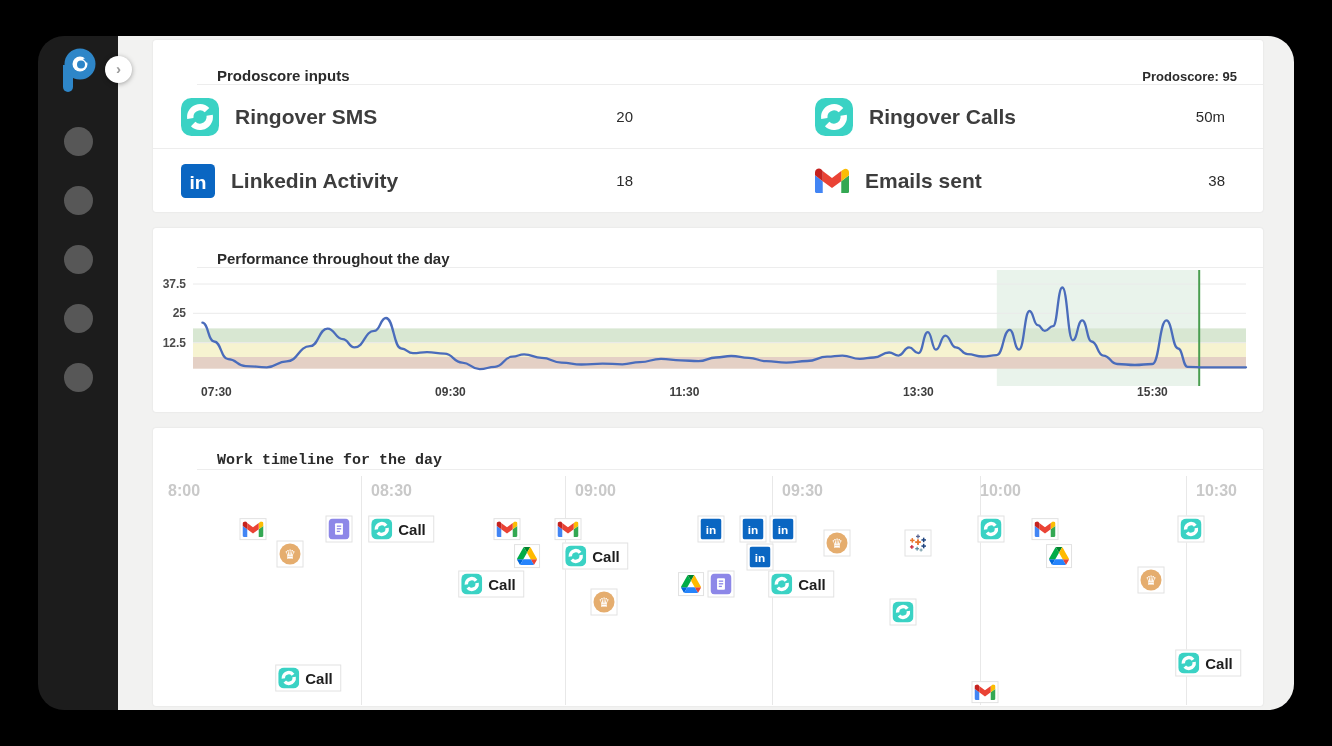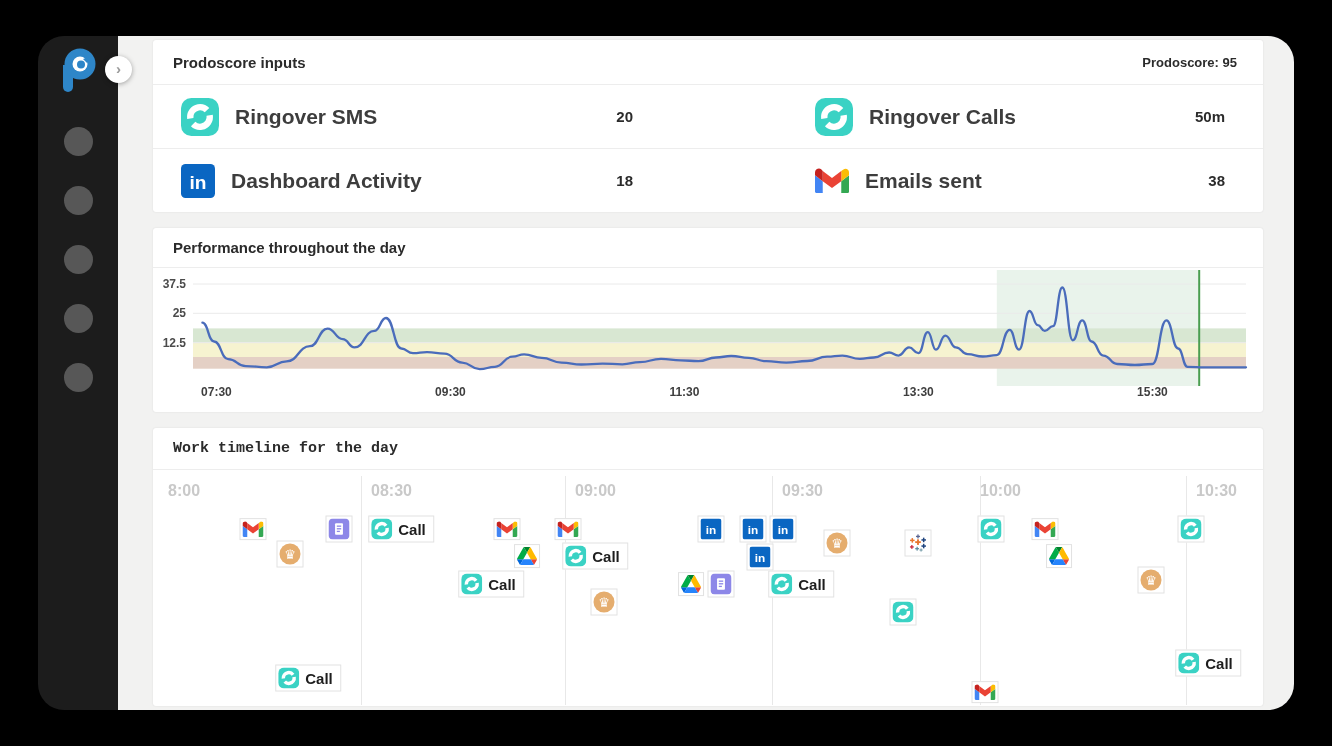--- a/index.html
+++ b/index.html
@@ -17,8 +17,8 @@
   .panel{position:absolute;left:80px;top:0;right:0;bottom:0;background:#f2f2f1;border-radius:0 26px 26px 0;
     padding:4px 31px 4px 35px;box-sizing:border-box;display:flex;flex-direction:column;gap:16px;}
   .card{background:#fff;border-radius:3px;box-shadow:0 0 2px rgba(0,0,0,.10);}
-  .card-header{display:flex;align-items:center;justify-content:space-between;
-    padding:0 26px 0 20px;border-bottom:1px solid #ededed;}
+  .card-header{display:flex;align-items:flex-end;justify-content:space-between;
+    padding:0 26px 0 20px;border-bottom:1px solid #ededed;margin-left:44px;}
   .card-title{font-size:15px;font-weight:bold;color:#2b2b2b;}
   .score{font-size:13px;font-weight:bold;color:#2b2b2b;}
   

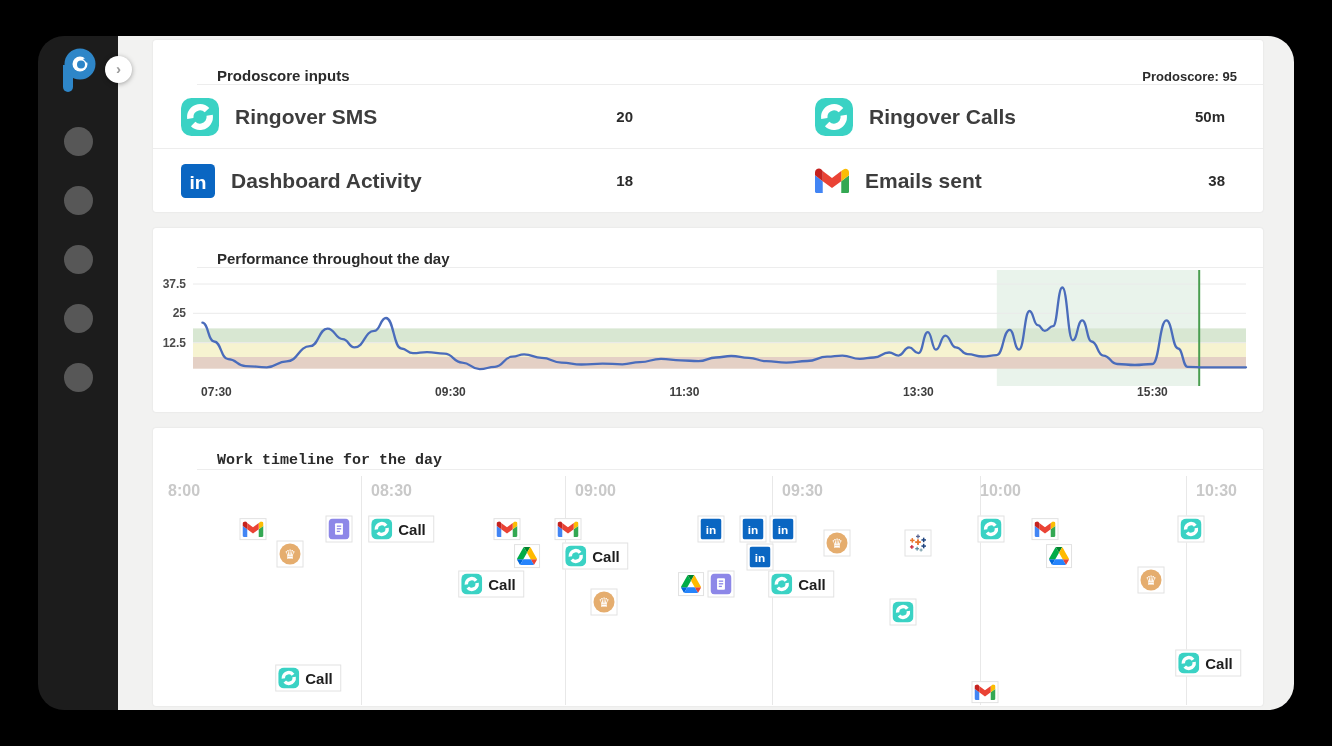--- a/index.html
+++ b/index.html
@@ -30,7 +30,7 @@
   .input-cell.left{padding:0 75px 0 28px;}
   .input-cell.right{padding:0 38px 0 107px;}
   .input-label{flex:1;font-size:21px;font-weight:bold;color:#3d3d3d;}
-  .input-value{font-size:15px;font-weight:bold;color:#2b2b2b;}
+  .input-value{font-size:15px;font-weight:normal;color:#2b2b2b;}
   .cell-icon{display:inline-flex;align-items:center;justify-content:center;}
   
   #card-perf{height:184px;display:flex;flex-direction:column;}

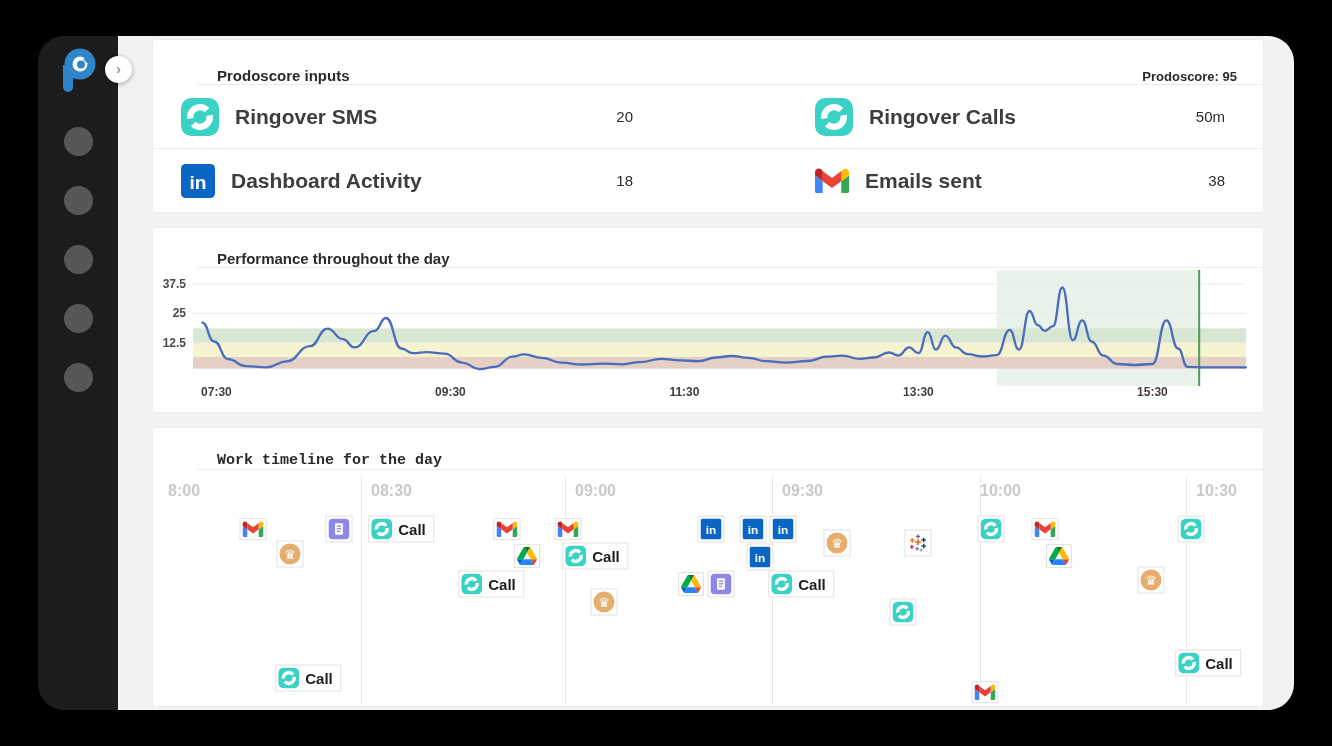--- a/index.html
+++ b/index.html
@@ -112,7 +112,7 @@
                 <text x="12" y="17.5" text-anchor="middle" font-size="13.5" font-weight="bold" fill="#fff" font-family="Liberation Sans,sans-serif">in</text>
               </svg>
             </span>
-          <span class="input-label">Dashboard Activity</span>
+          <span class="input-label">Linkedin Activity</span>
           <span class="input-value">18</span>
         </div>
         <div class="input-cell right">

